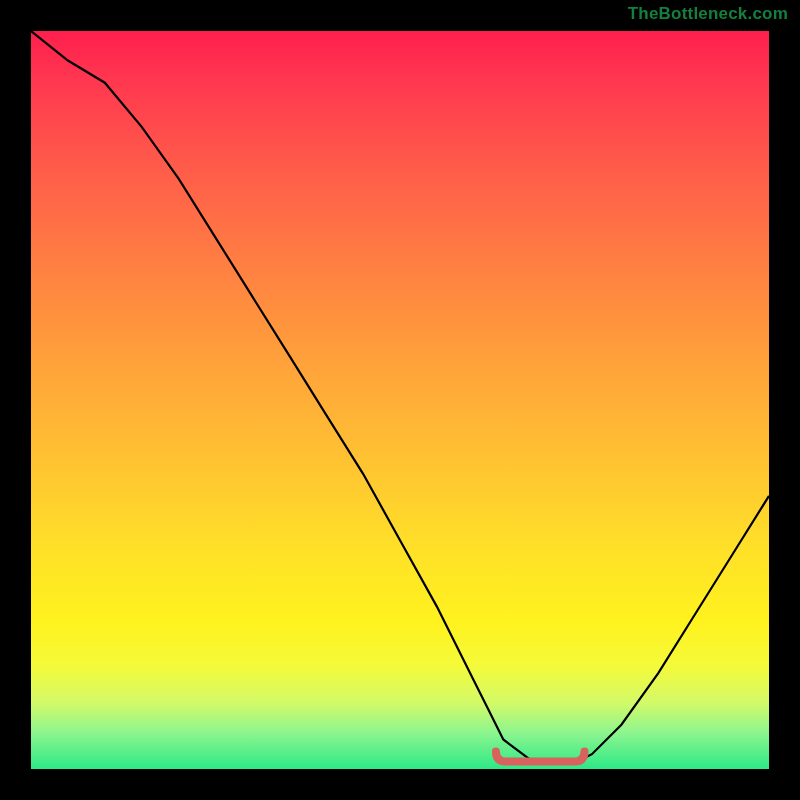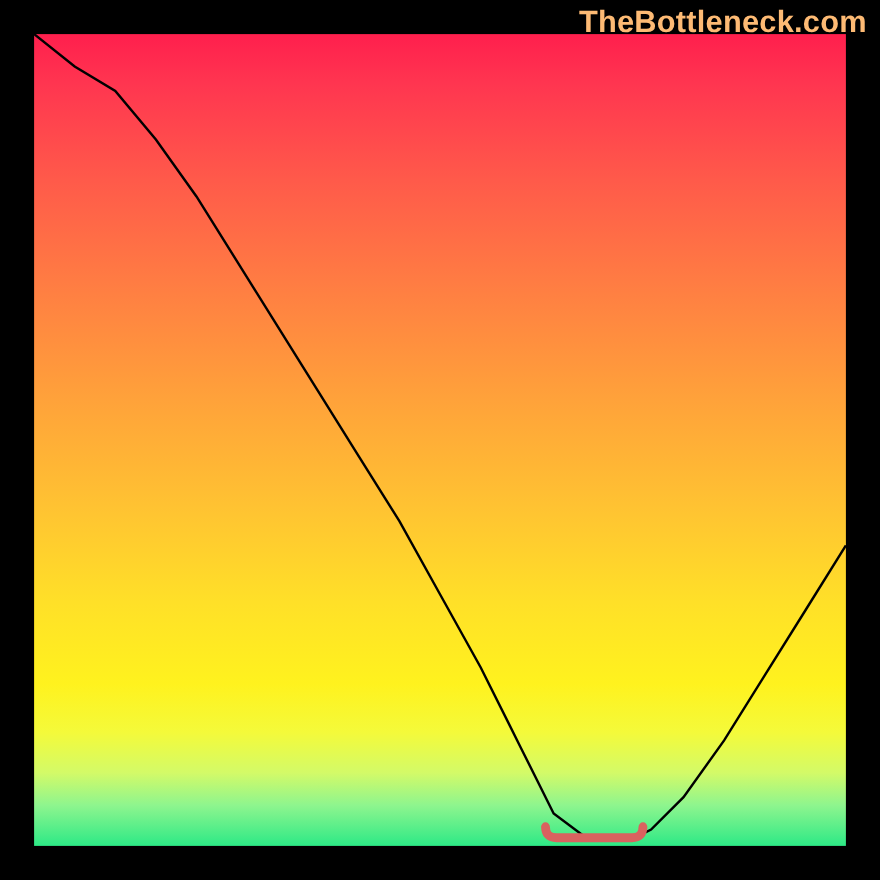--- a/index.html
+++ b/index.html
@@ -21,8 +21,8 @@
     position: absolute;
     top: 4px;
     right: 12px;
-    color: #fdba74;
-    font-size: 28px;
+    color: #15803d;
+    font-size: 17px;
     font-weight: 600;
     letter-spacing: 0.2px;
     z-index: 5;

